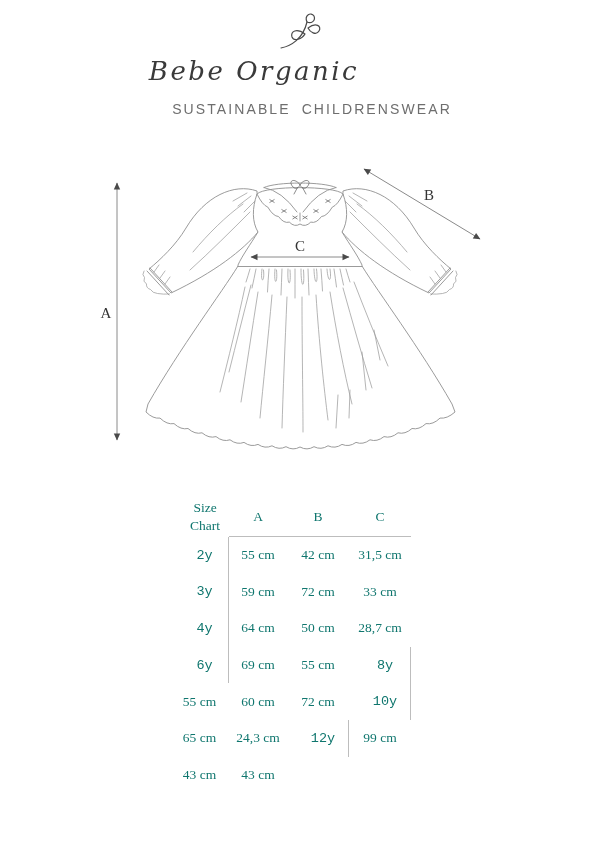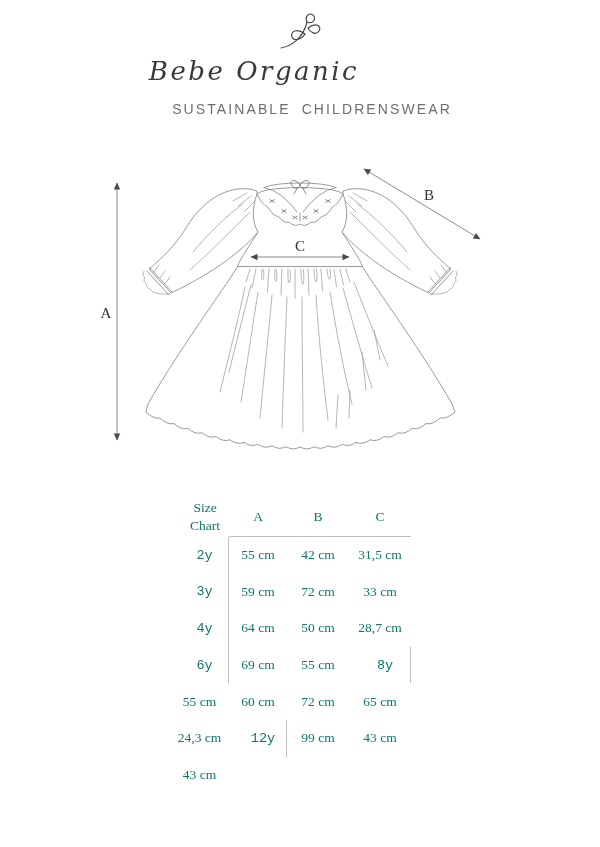--- a/index.html
+++ b/index.html
@@ -184,6 +184,7 @@
     <div class="st-cell">60 cm</div>
     <div class="st-cell">72 cm</div>
 
+    <div class="st-cell col-size v">10y</div>
     <div class="st-cell">65 cm</div>
     <div class="st-cell">24,3 cm</div>
 

